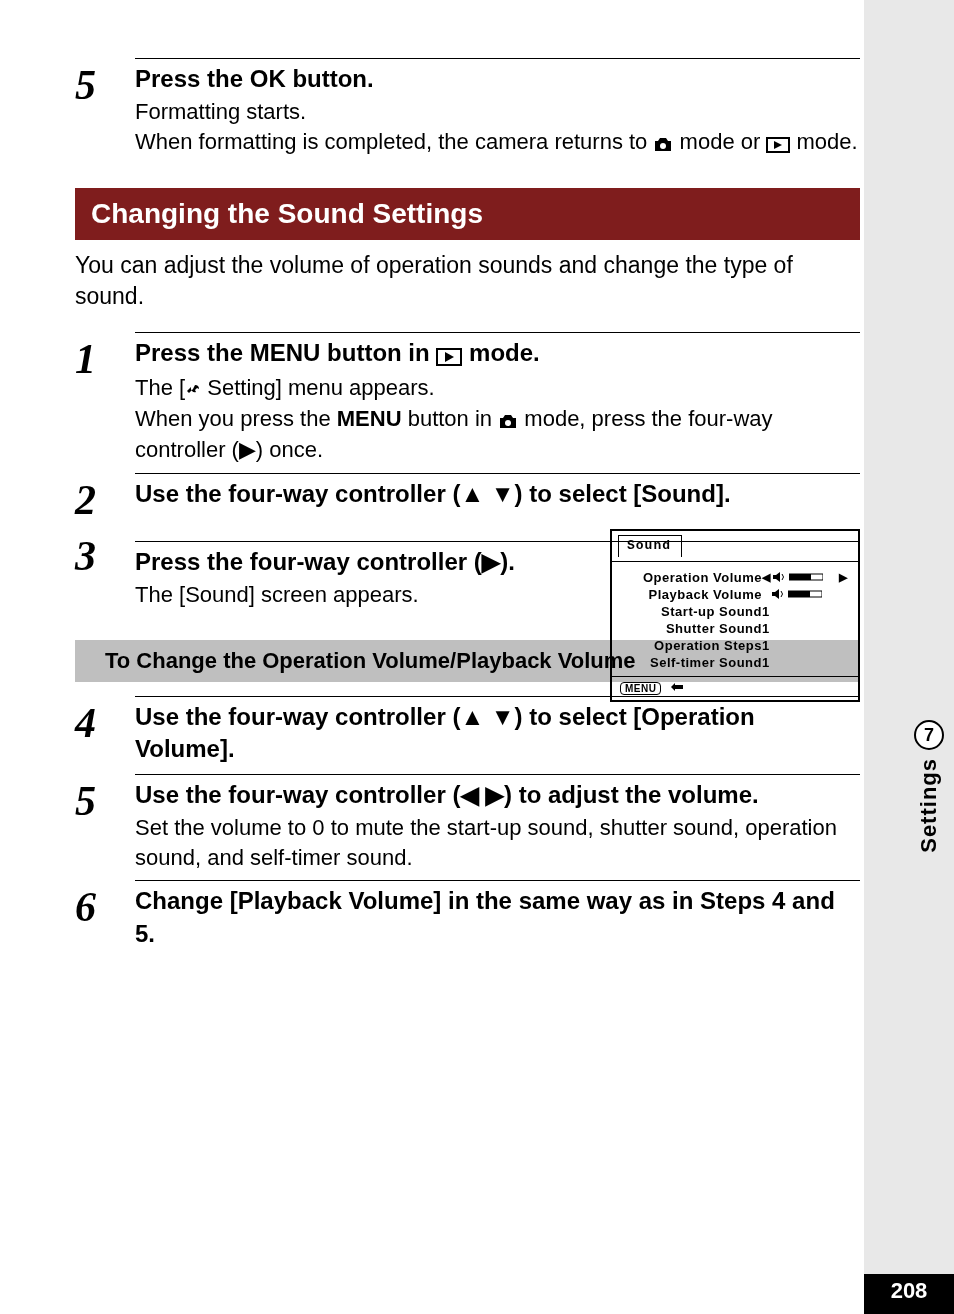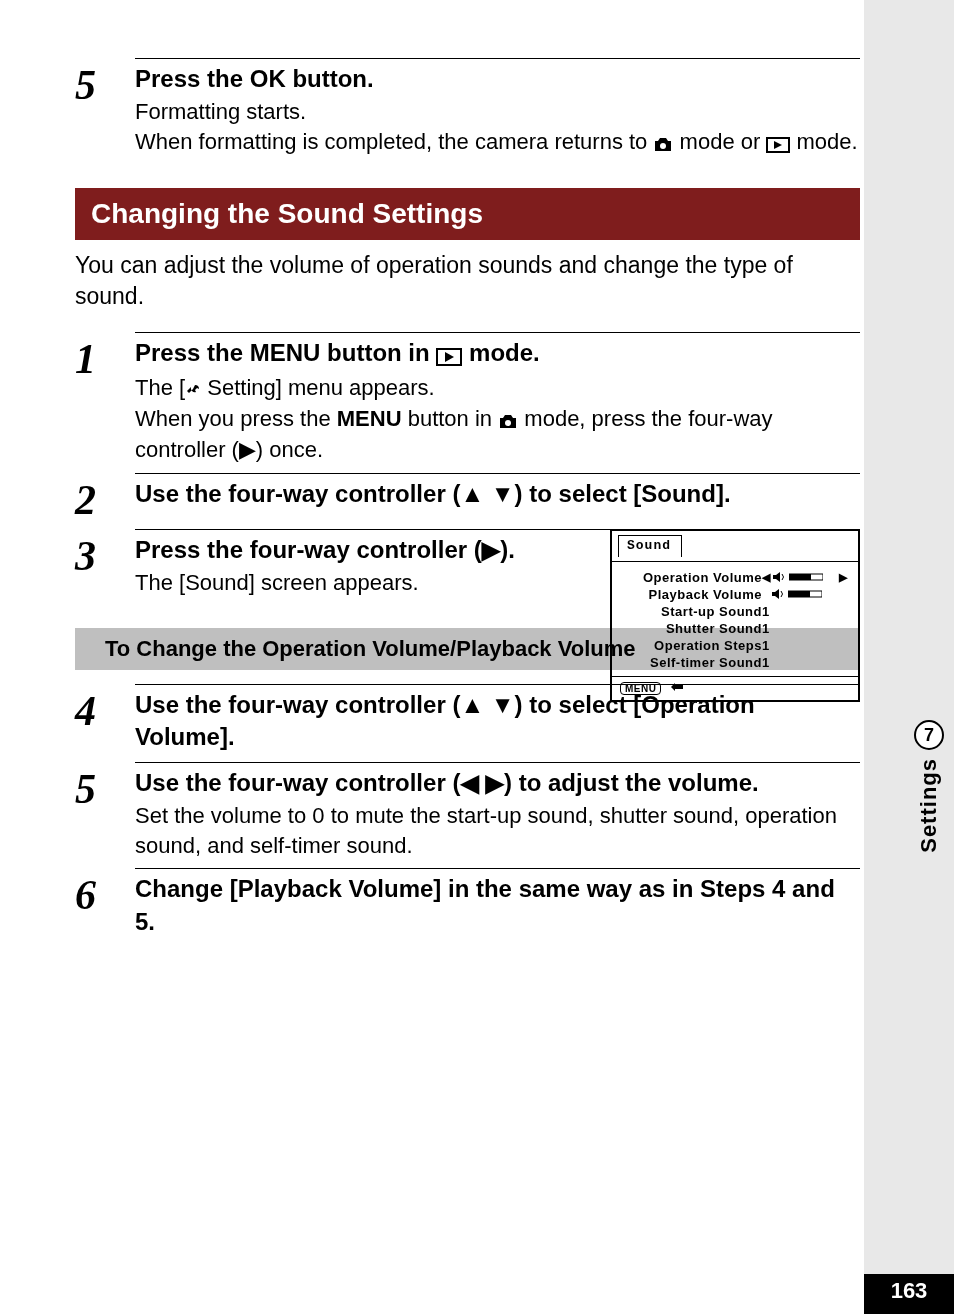--- a/index.html
+++ b/index.html
@@ -168,7 +168,7 @@
   }
   .tri-small { font-size: 11px; }
   .step3-wrap { position: relative; }
-  .step3-body { padding-right: 270px; }
+  .step3-body { padding-right: 270px; margin-top: 12px; }
 </style>
 </head>
 <body>

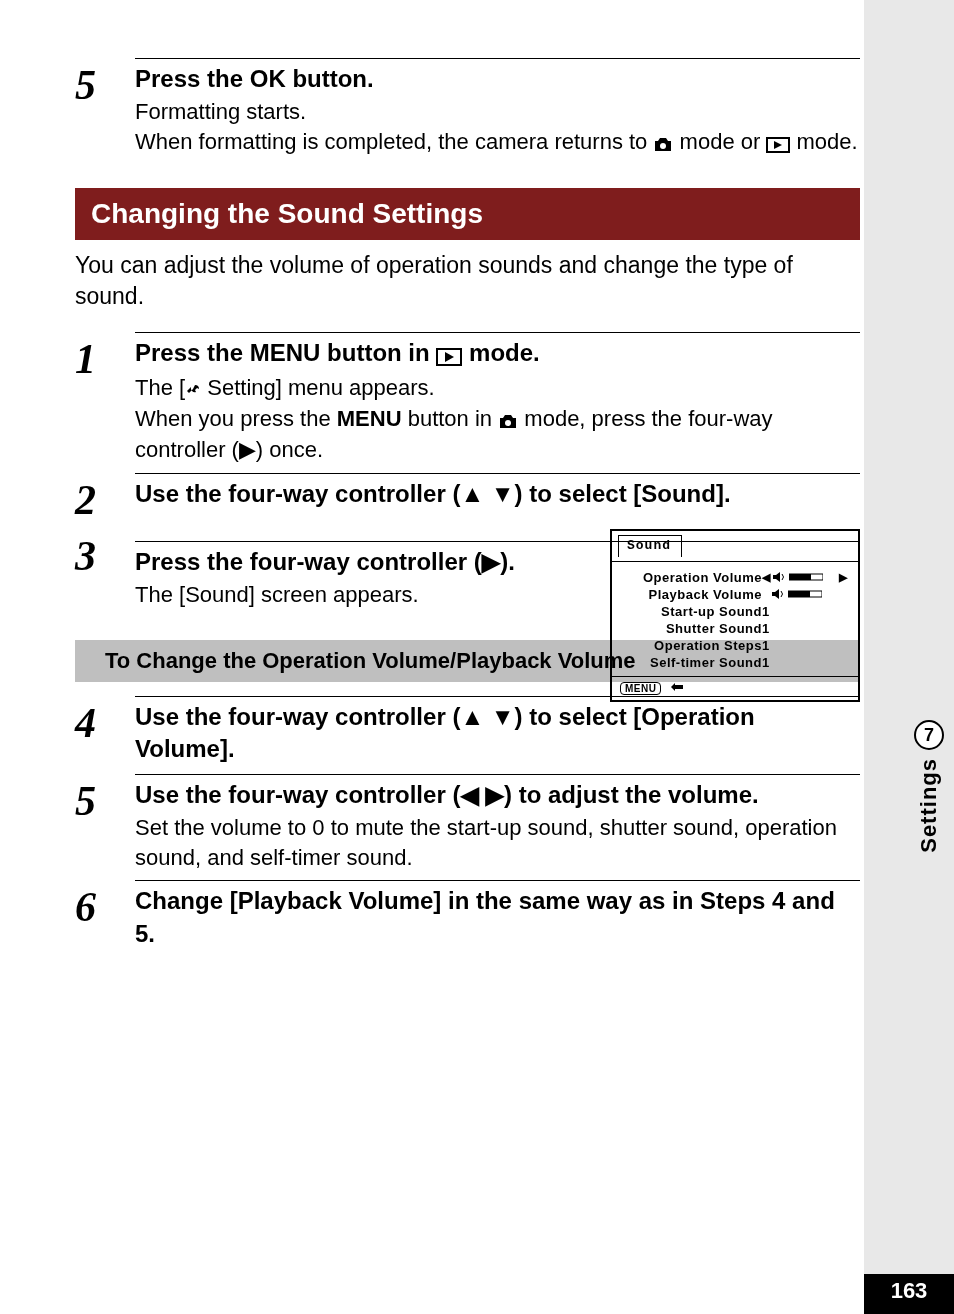--- a/index.html
+++ b/index.html
@@ -174,7 +174,7 @@
 <body>
 
 <div class="right-strip">
-  <div class="page-num">163</div>
+  <div class="page-num">208</div>
 </div>
 <div class="side-tab">
   <div class="circle">7</div>

